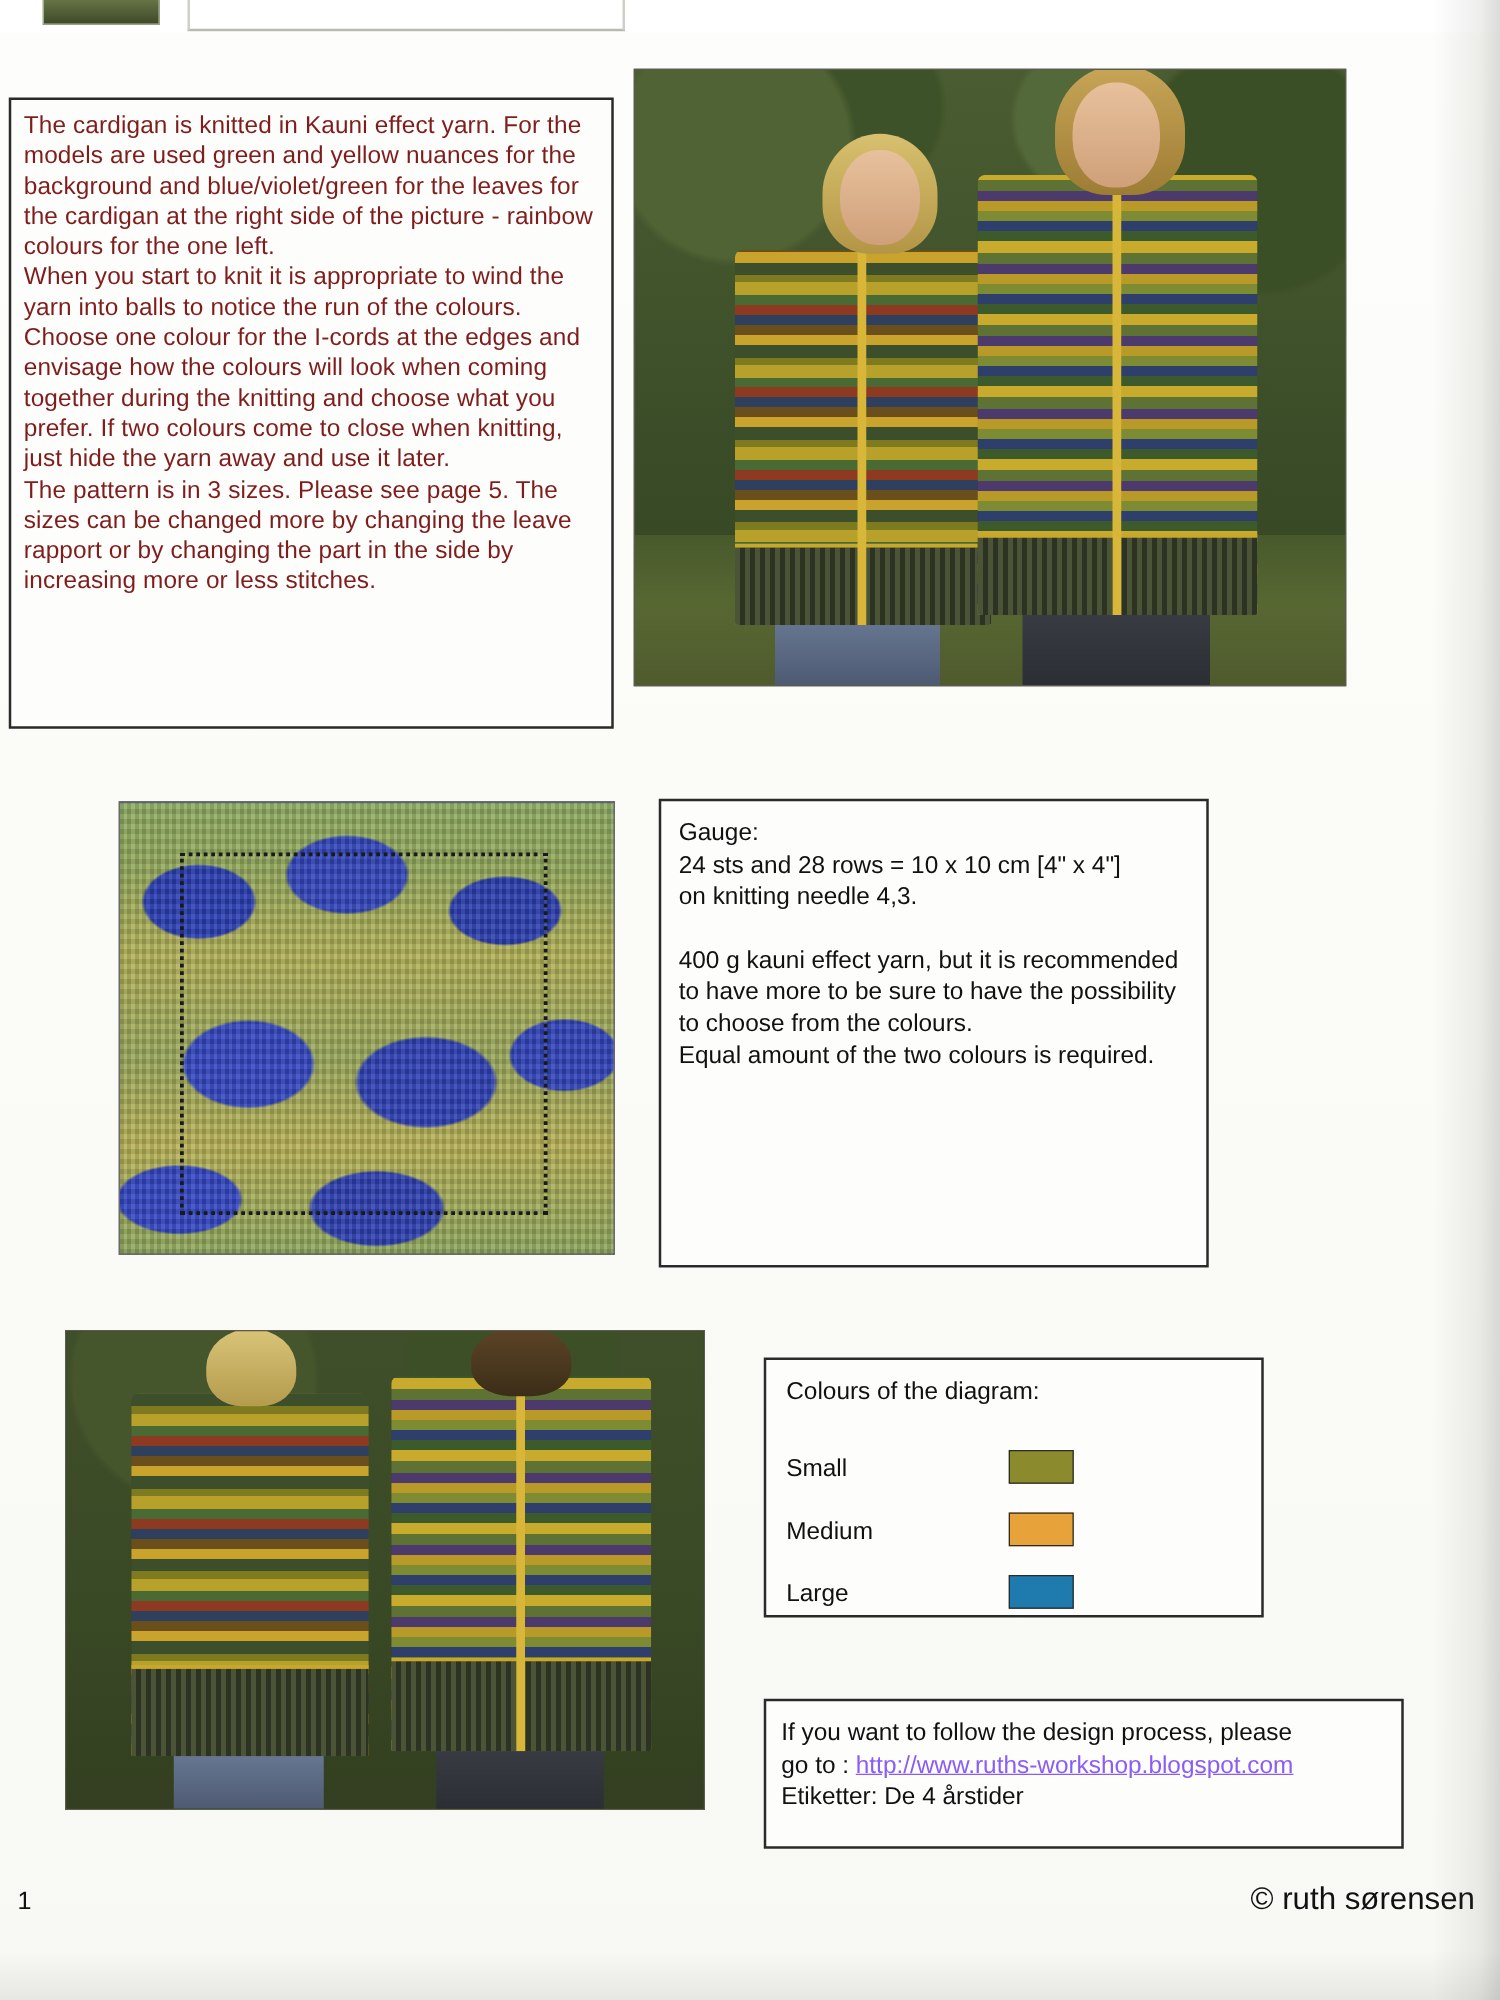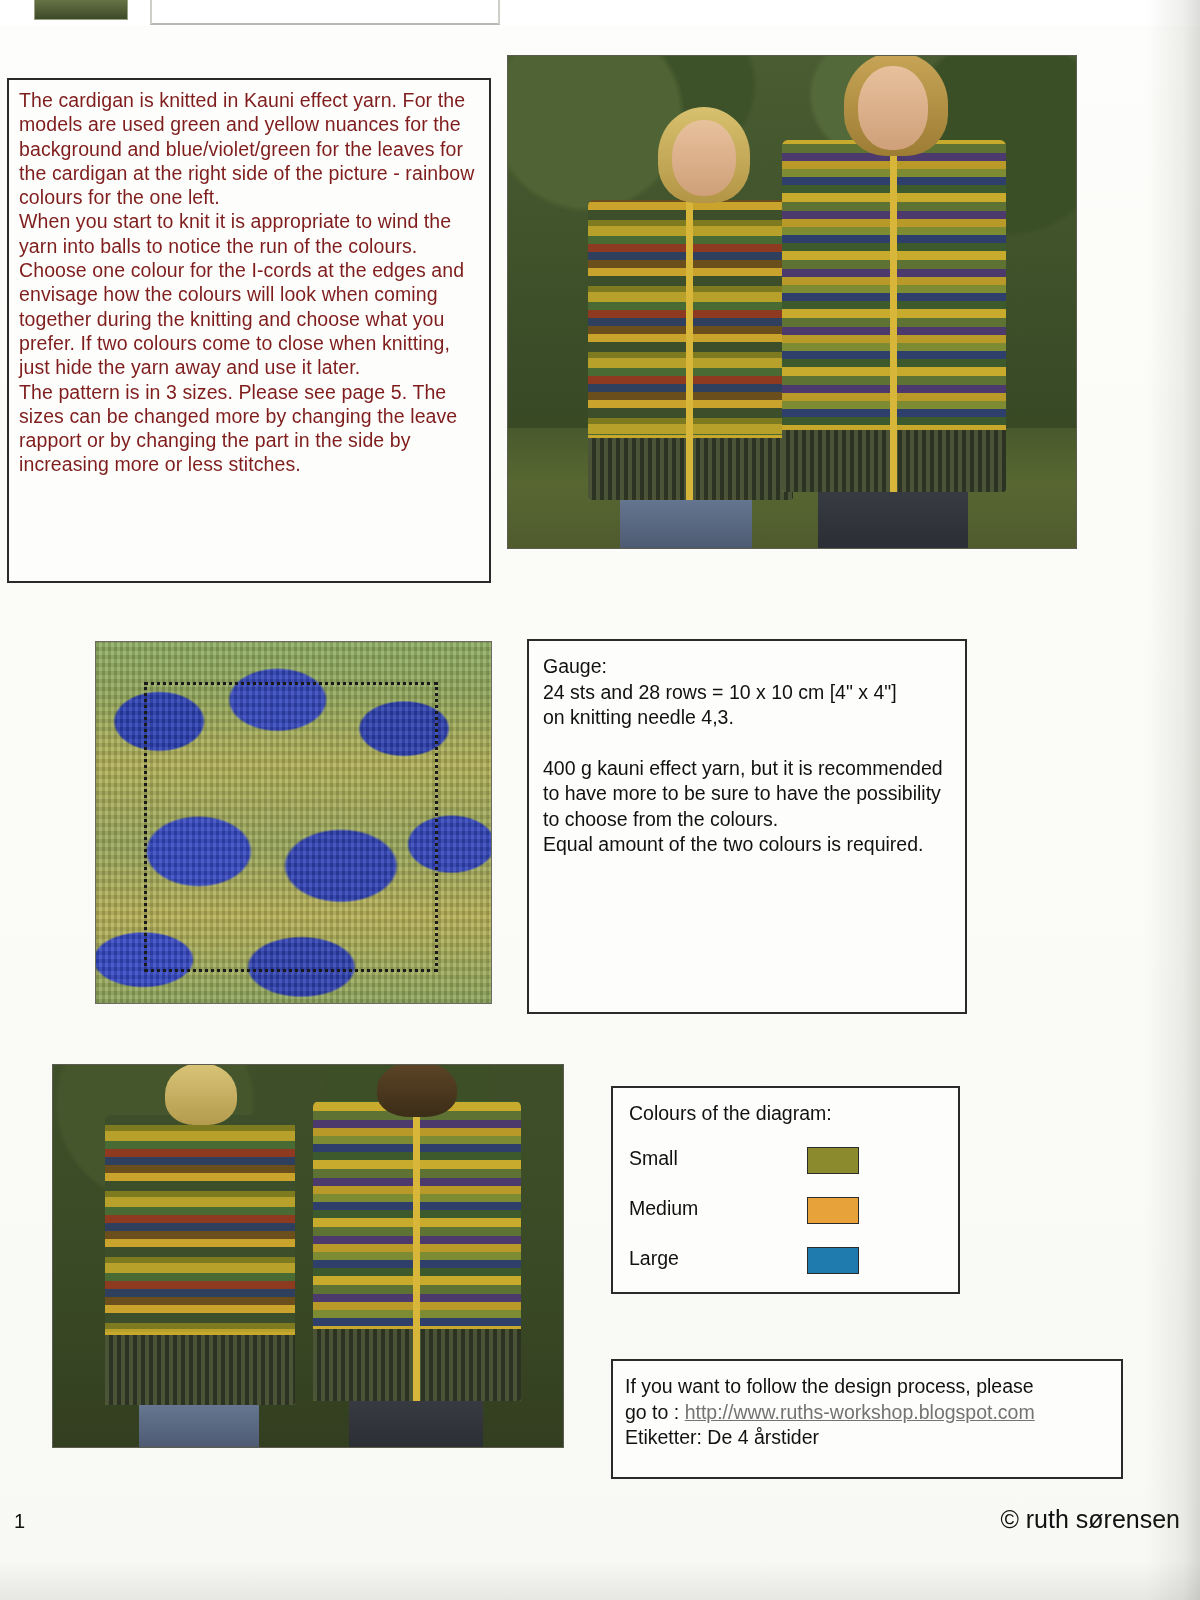--- a/index.html
+++ b/index.html
@@ -236,7 +236,7 @@
     position: absolute;
     left: 611px;
     top: 1086px;
-    width: 349px;
+    width: 400px;
     height: 208px;
     border: 2px solid #2a2a2a;
     box-sizing: border-box;

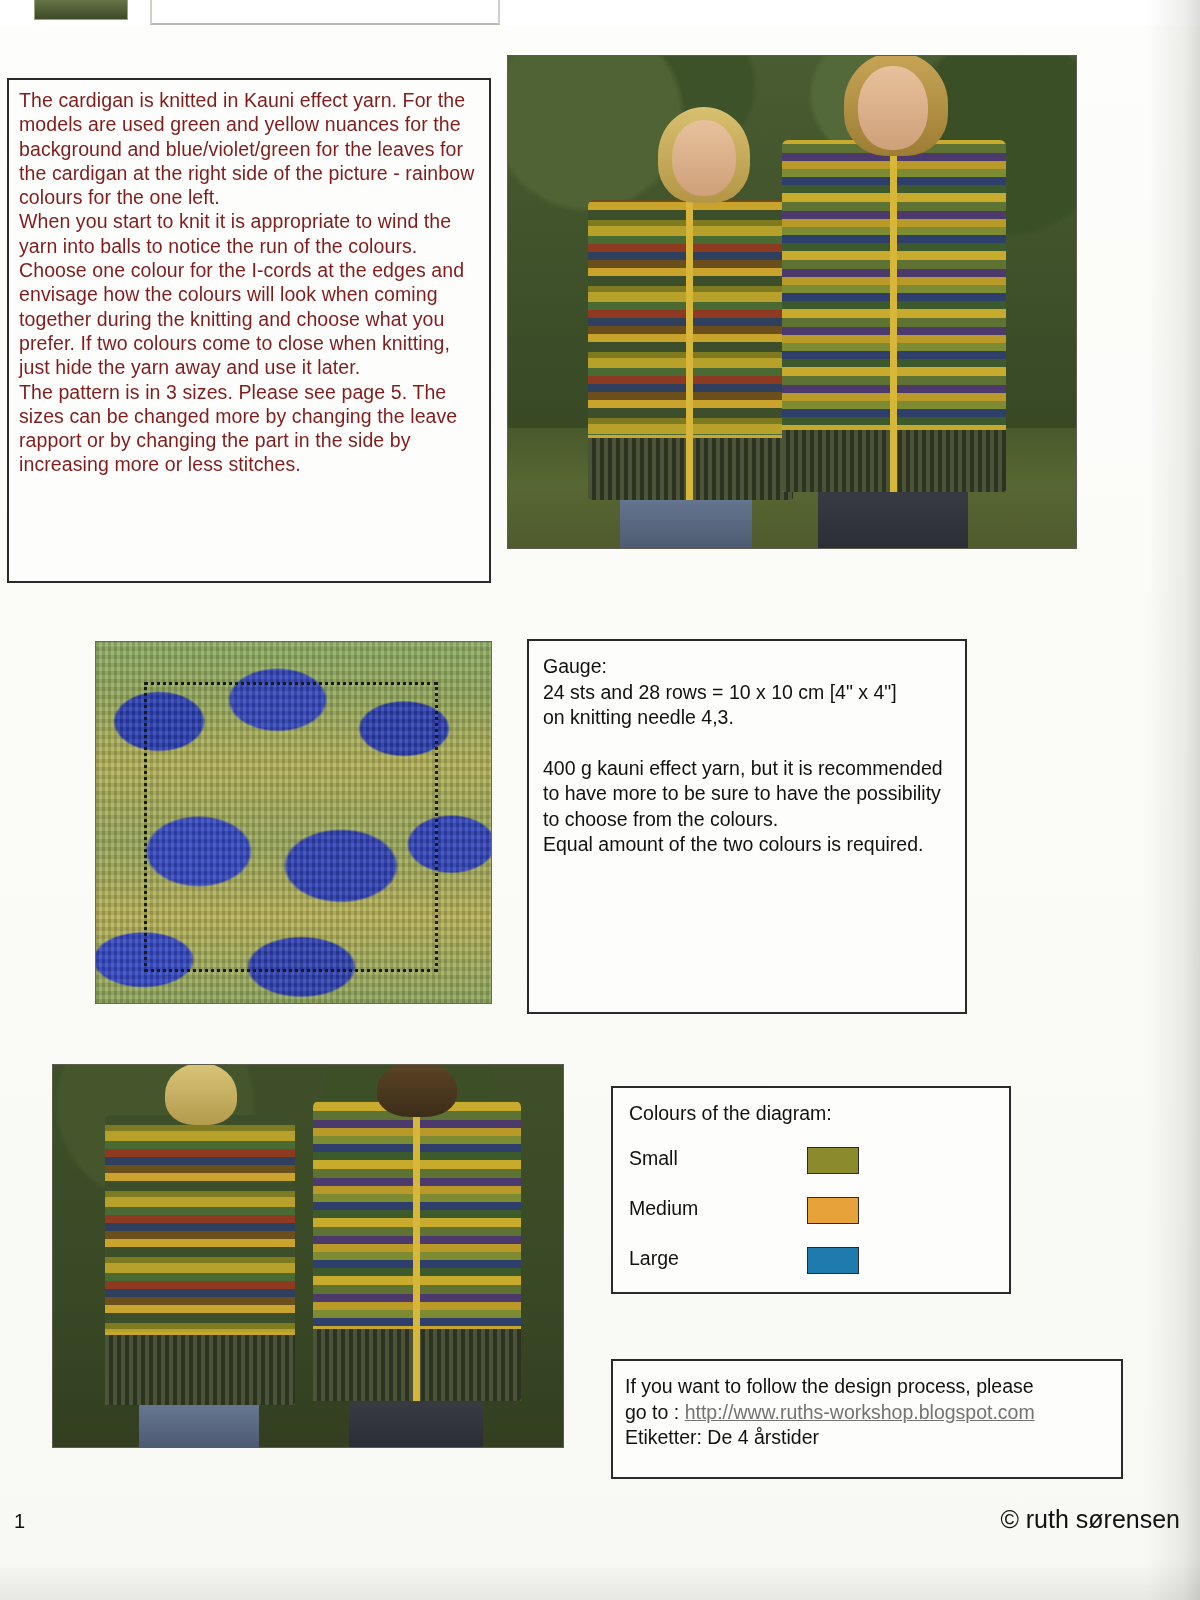--- a/index.html
+++ b/index.html
@@ -249,7 +249,7 @@
   }
   .legend-row {
     display: flex;
-    align-items: flex-start;
+    align-items: flex-end;
     height: 40px;
     margin-bottom: 10px;
     gap: 38px;

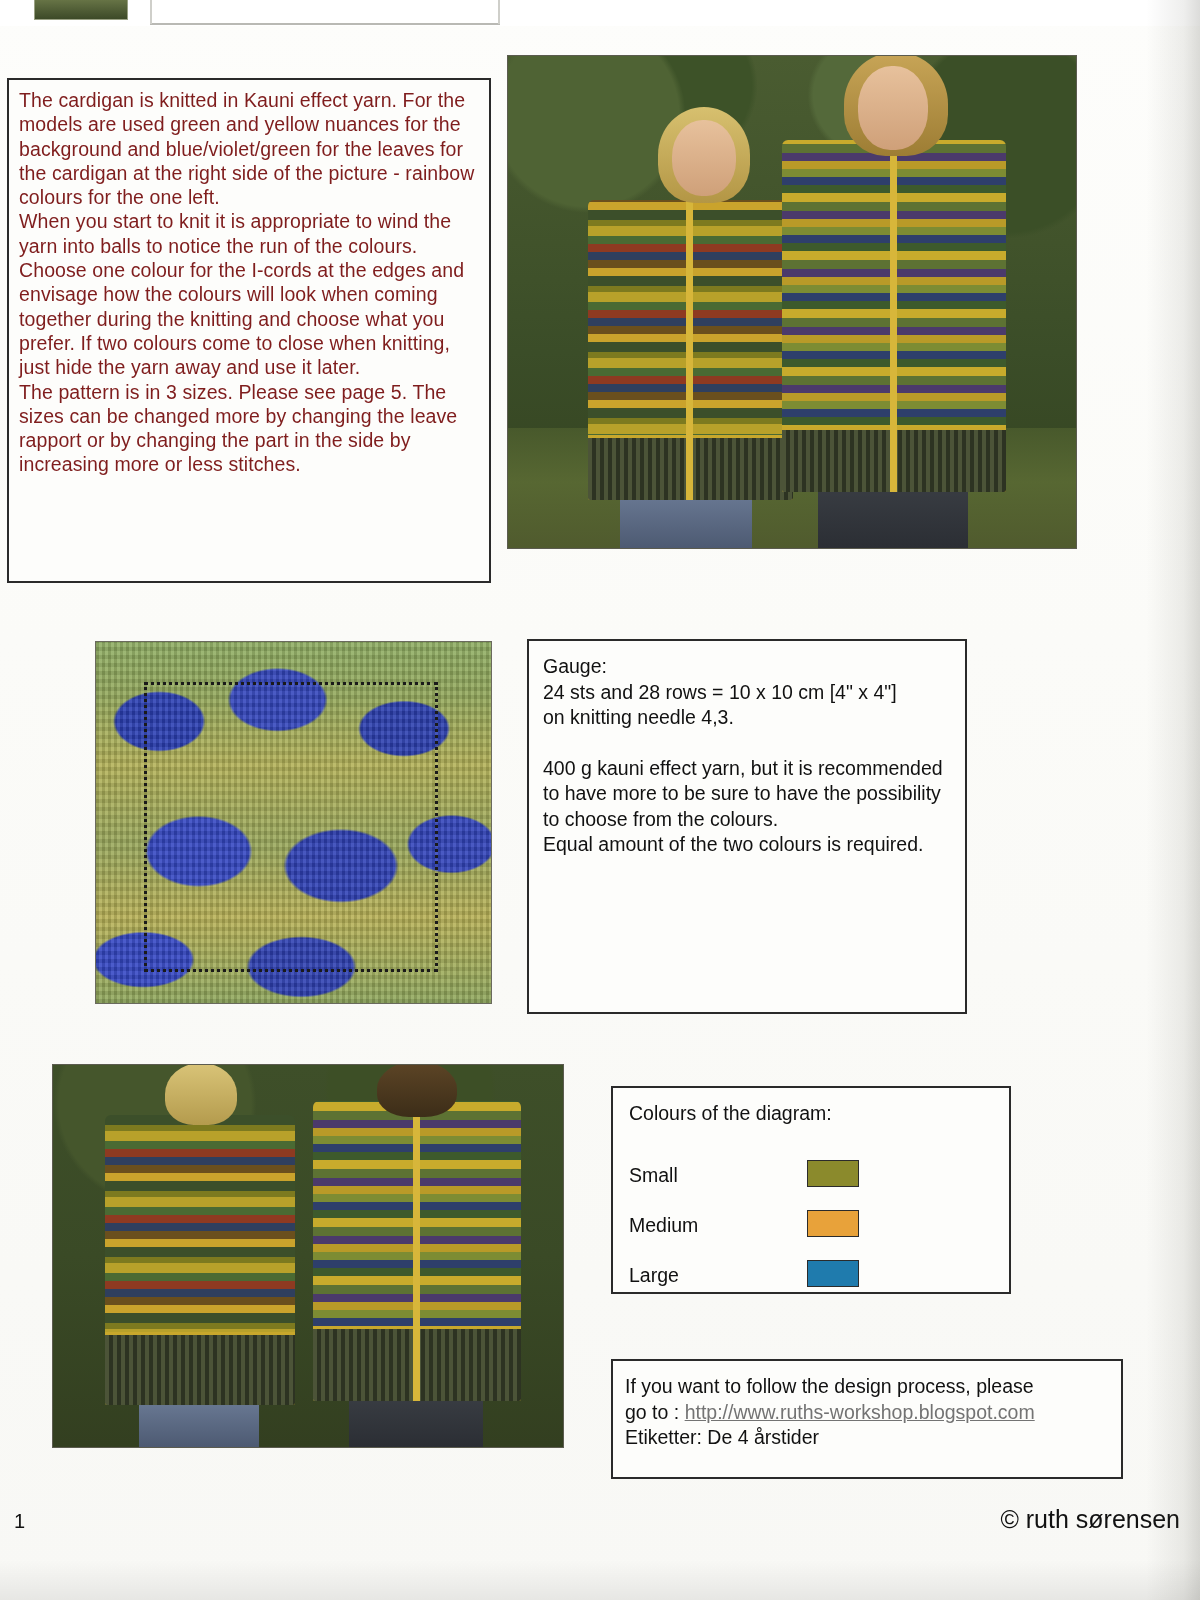--- a/index.html
+++ b/index.html
@@ -283,7 +283,7 @@
     line-height: 25.5px;
   }
   .weblink {
-    color: #737373;
+    color: #8b5cf6;
     text-decoration: underline;
   }
 

